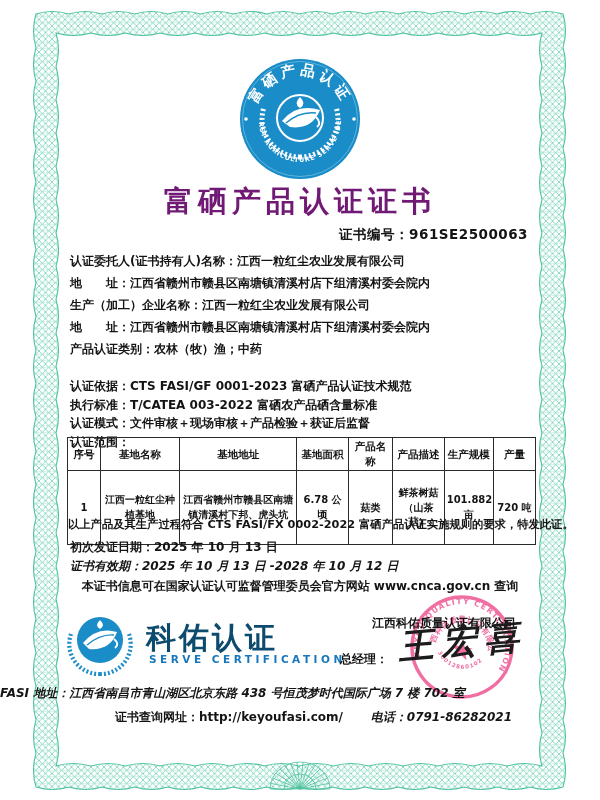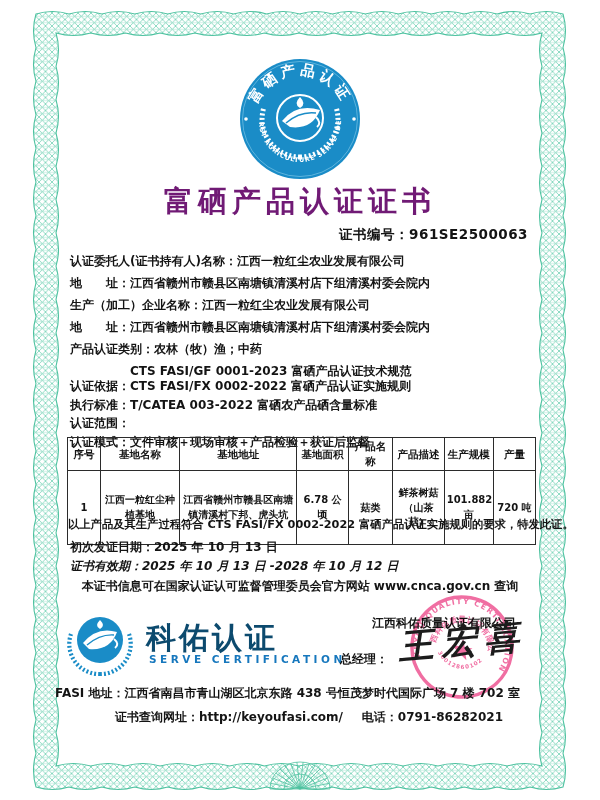--- a/index.html
+++ b/index.html
@@ -129,7 +129,6 @@
       <span class="lbl">认证依据：</span>
       <span class="val">
         <span style="display:block">CTS FASI/GF 0001-2023 富硒产品认证技术规范</span>
-        <span style="display:block">CTS FASI/FX 0002-2022 富硒产品认证实施规则</span>
       </span>
     </div>
     <div class="frow tight">

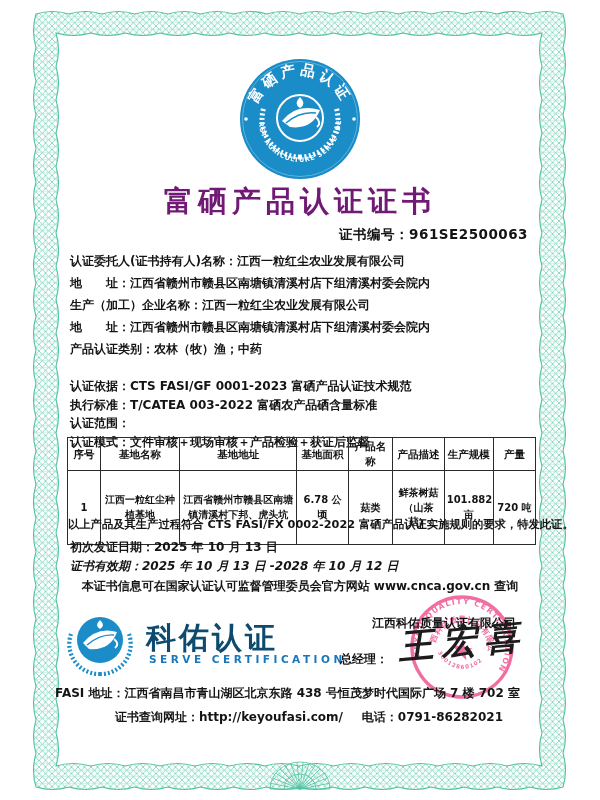--- a/index.html
+++ b/index.html
@@ -136,11 +136,11 @@
       <span class="val">T/CATEA 003-2022 富硒农产品硒含量标准</span>
     </div>
     <div class="frow tight">
-      <span class="lbl">认证范围：</span>
-    </div>
-    <div class="frow tight">
       <span class="lbl">认证模式：</span>
       <span class="val">文件审核＋现场审核＋产品检验＋获证后监督</span>
+    </div>
+    <div class="frow tight">
+      <span class="lbl">认证范围：</span>
     </div>
   </div>
 

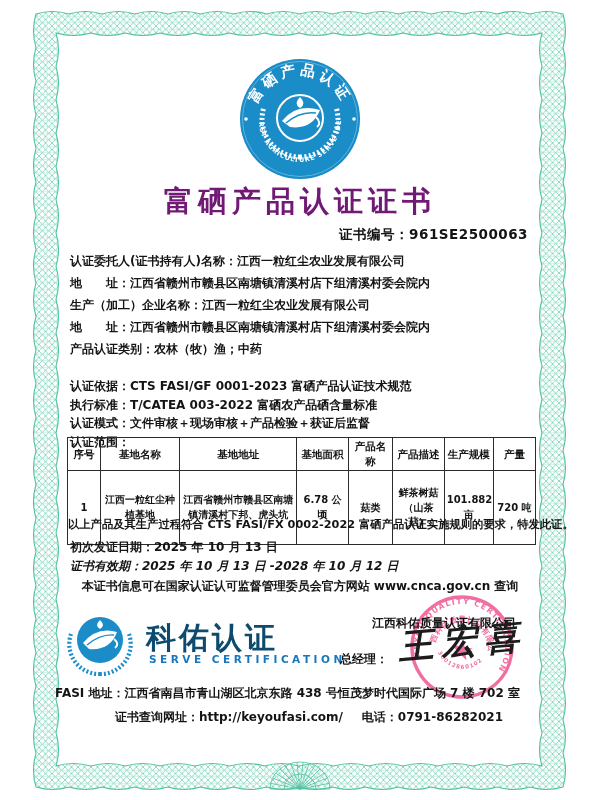--- a/index.html
+++ b/index.html
@@ -45,7 +45,7 @@
   .seal-box{left:404px;top:589px;width:116px;height:116px;opacity:.88;mix-blend-mode:multiply;}
   .signature{left:398px;top:617px;width:160px;font-size:35px;font-style:italic;letter-spacing:8px;color:#1c1c1c;transform:rotate(-5deg);}
 
-  .fasi-line{left:0;top:685px;width:520px;text-align:right;font-size:12px;}
+  .fasi-line{left:0;top:685px;width:520px;text-align:left;font-size:12px;font-style:italic;}
   .site-line{left:70px;top:709px;width:470px;font-size:12px;display:flex;}
   .site-line .site{margin-left:45px;}
   .site-line .tel{margin-left:auto;margin-right:37px;}

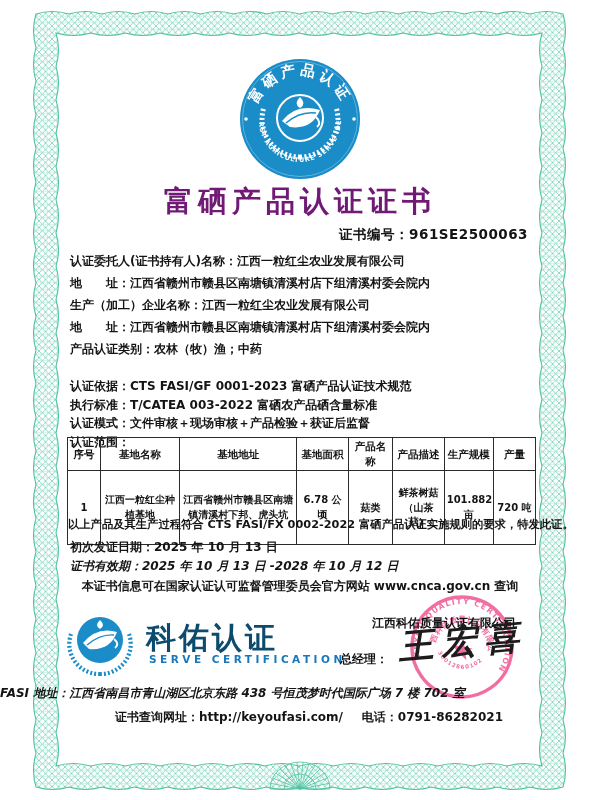--- a/index.html
+++ b/index.html
@@ -48,7 +48,7 @@
   .fasi-line{left:0;top:685px;width:520px;text-align:left;font-size:12px;font-style:italic;}
   .site-line{left:70px;top:709px;width:470px;font-size:12px;display:flex;}
   .site-line .site{margin-left:45px;}
-  .site-line .tel{margin-left:auto;margin-right:37px;}
+  .site-line .tel{margin-left:auto;margin-right:28px;font-style:italic;}
 </style>
 </head>
 <body>

